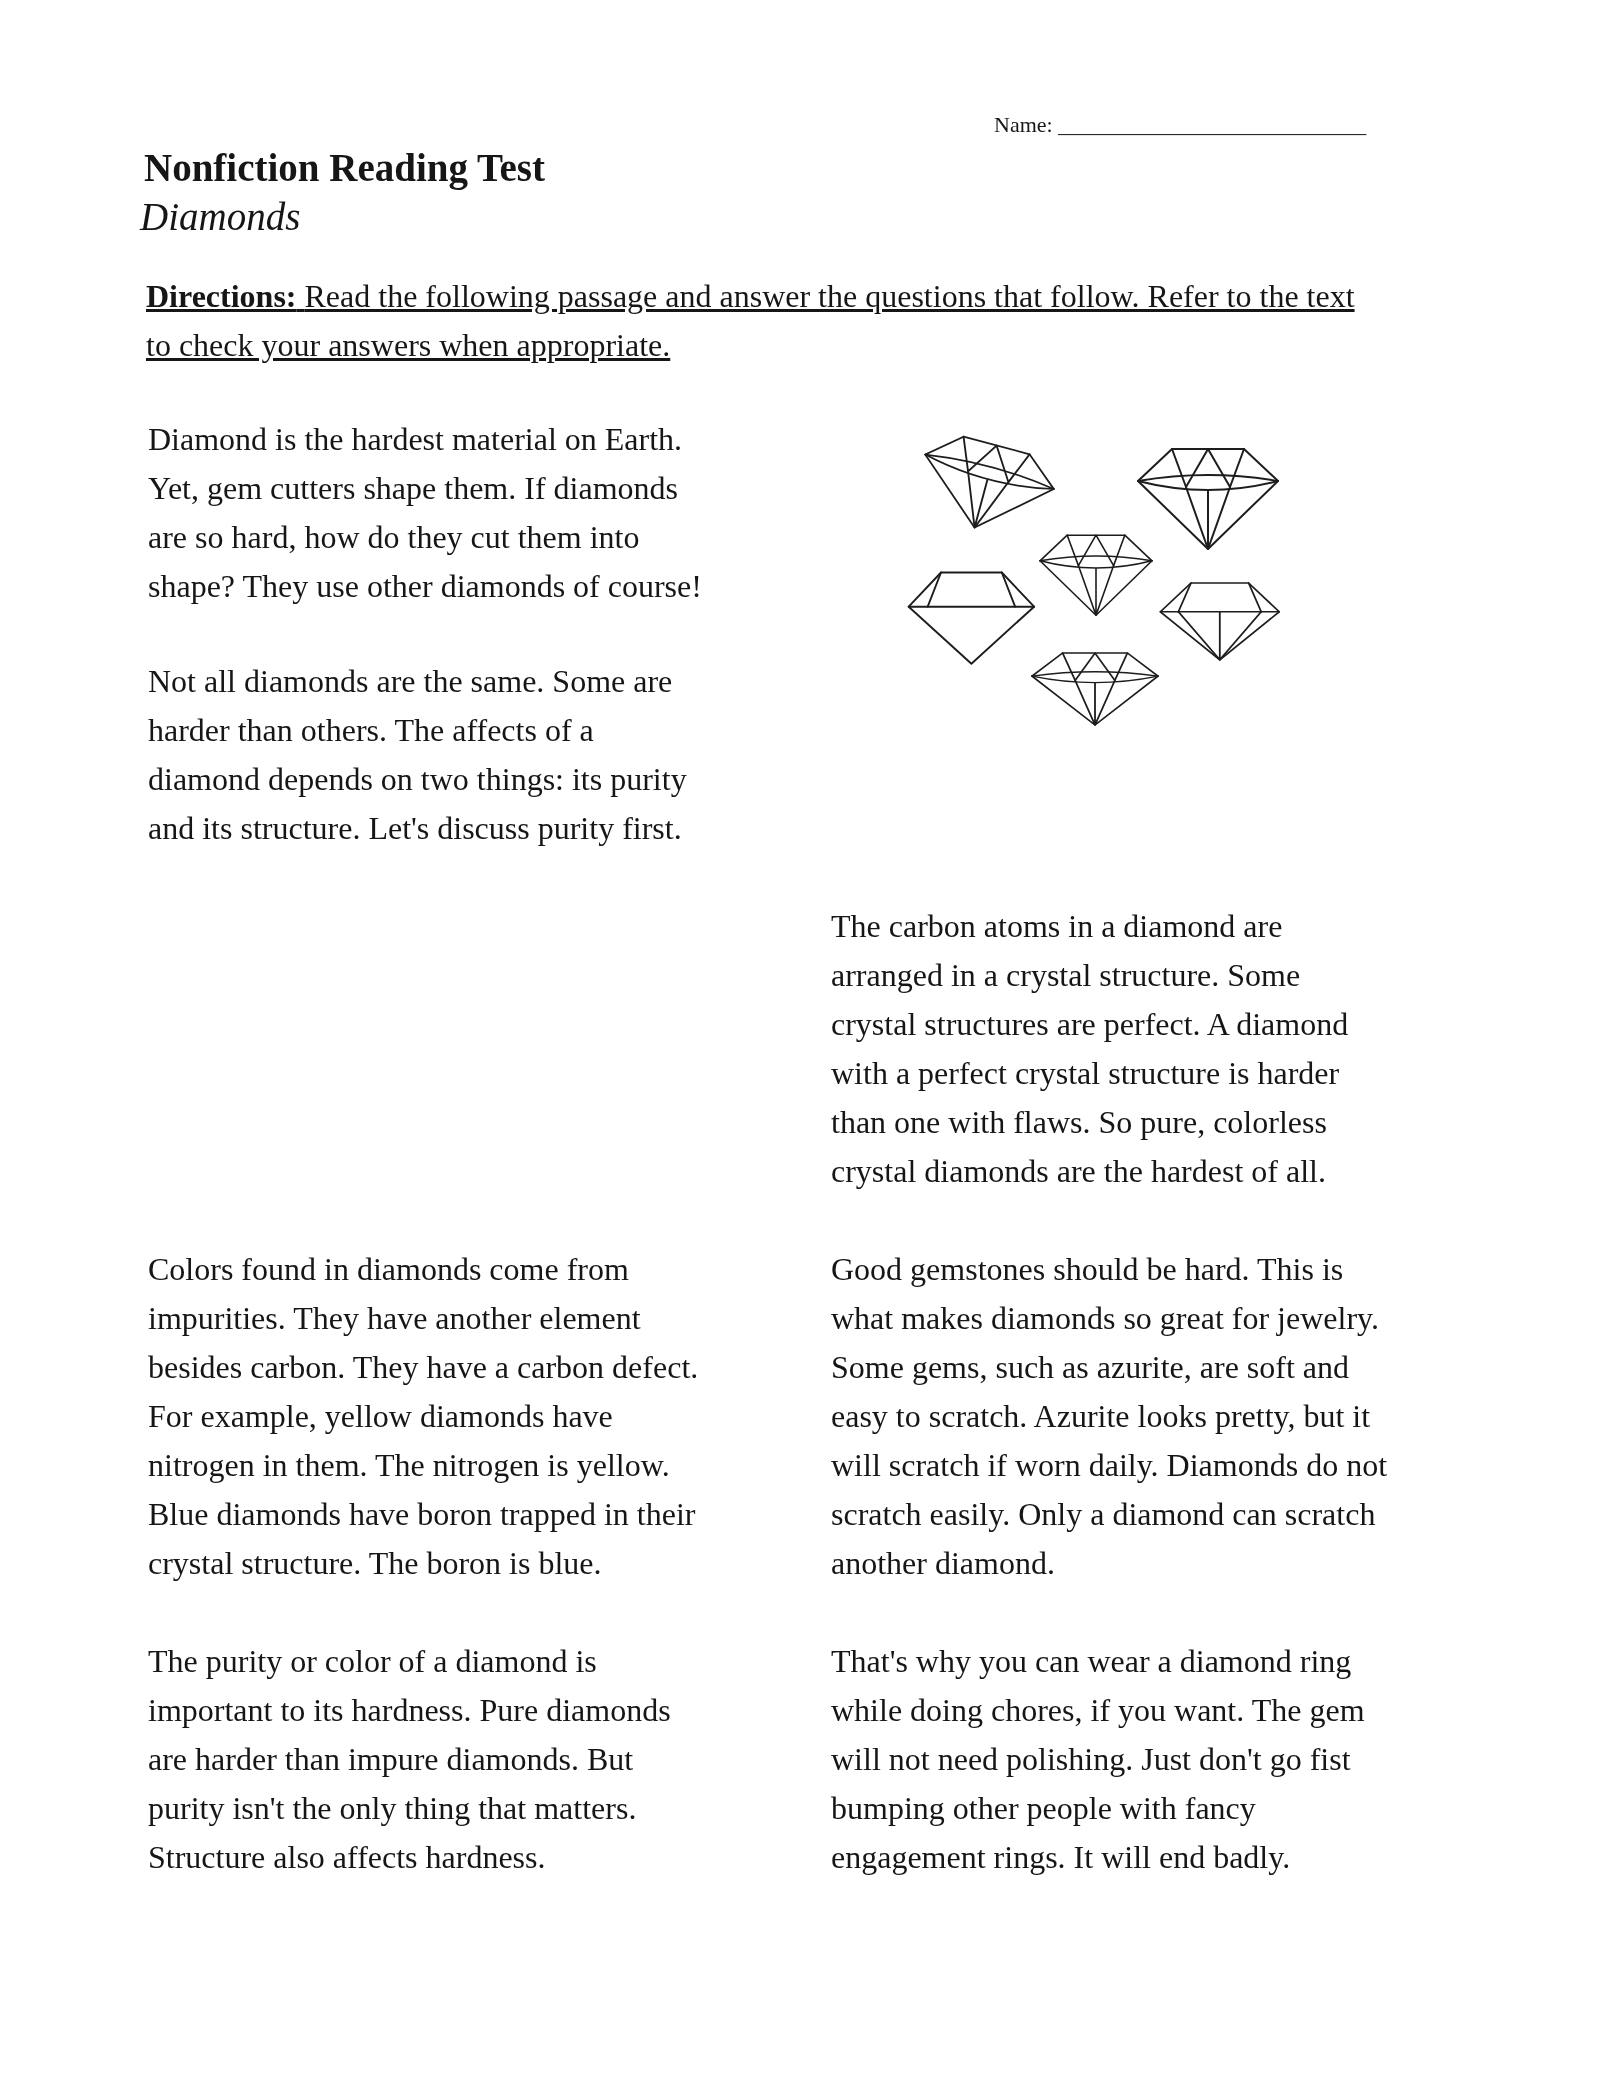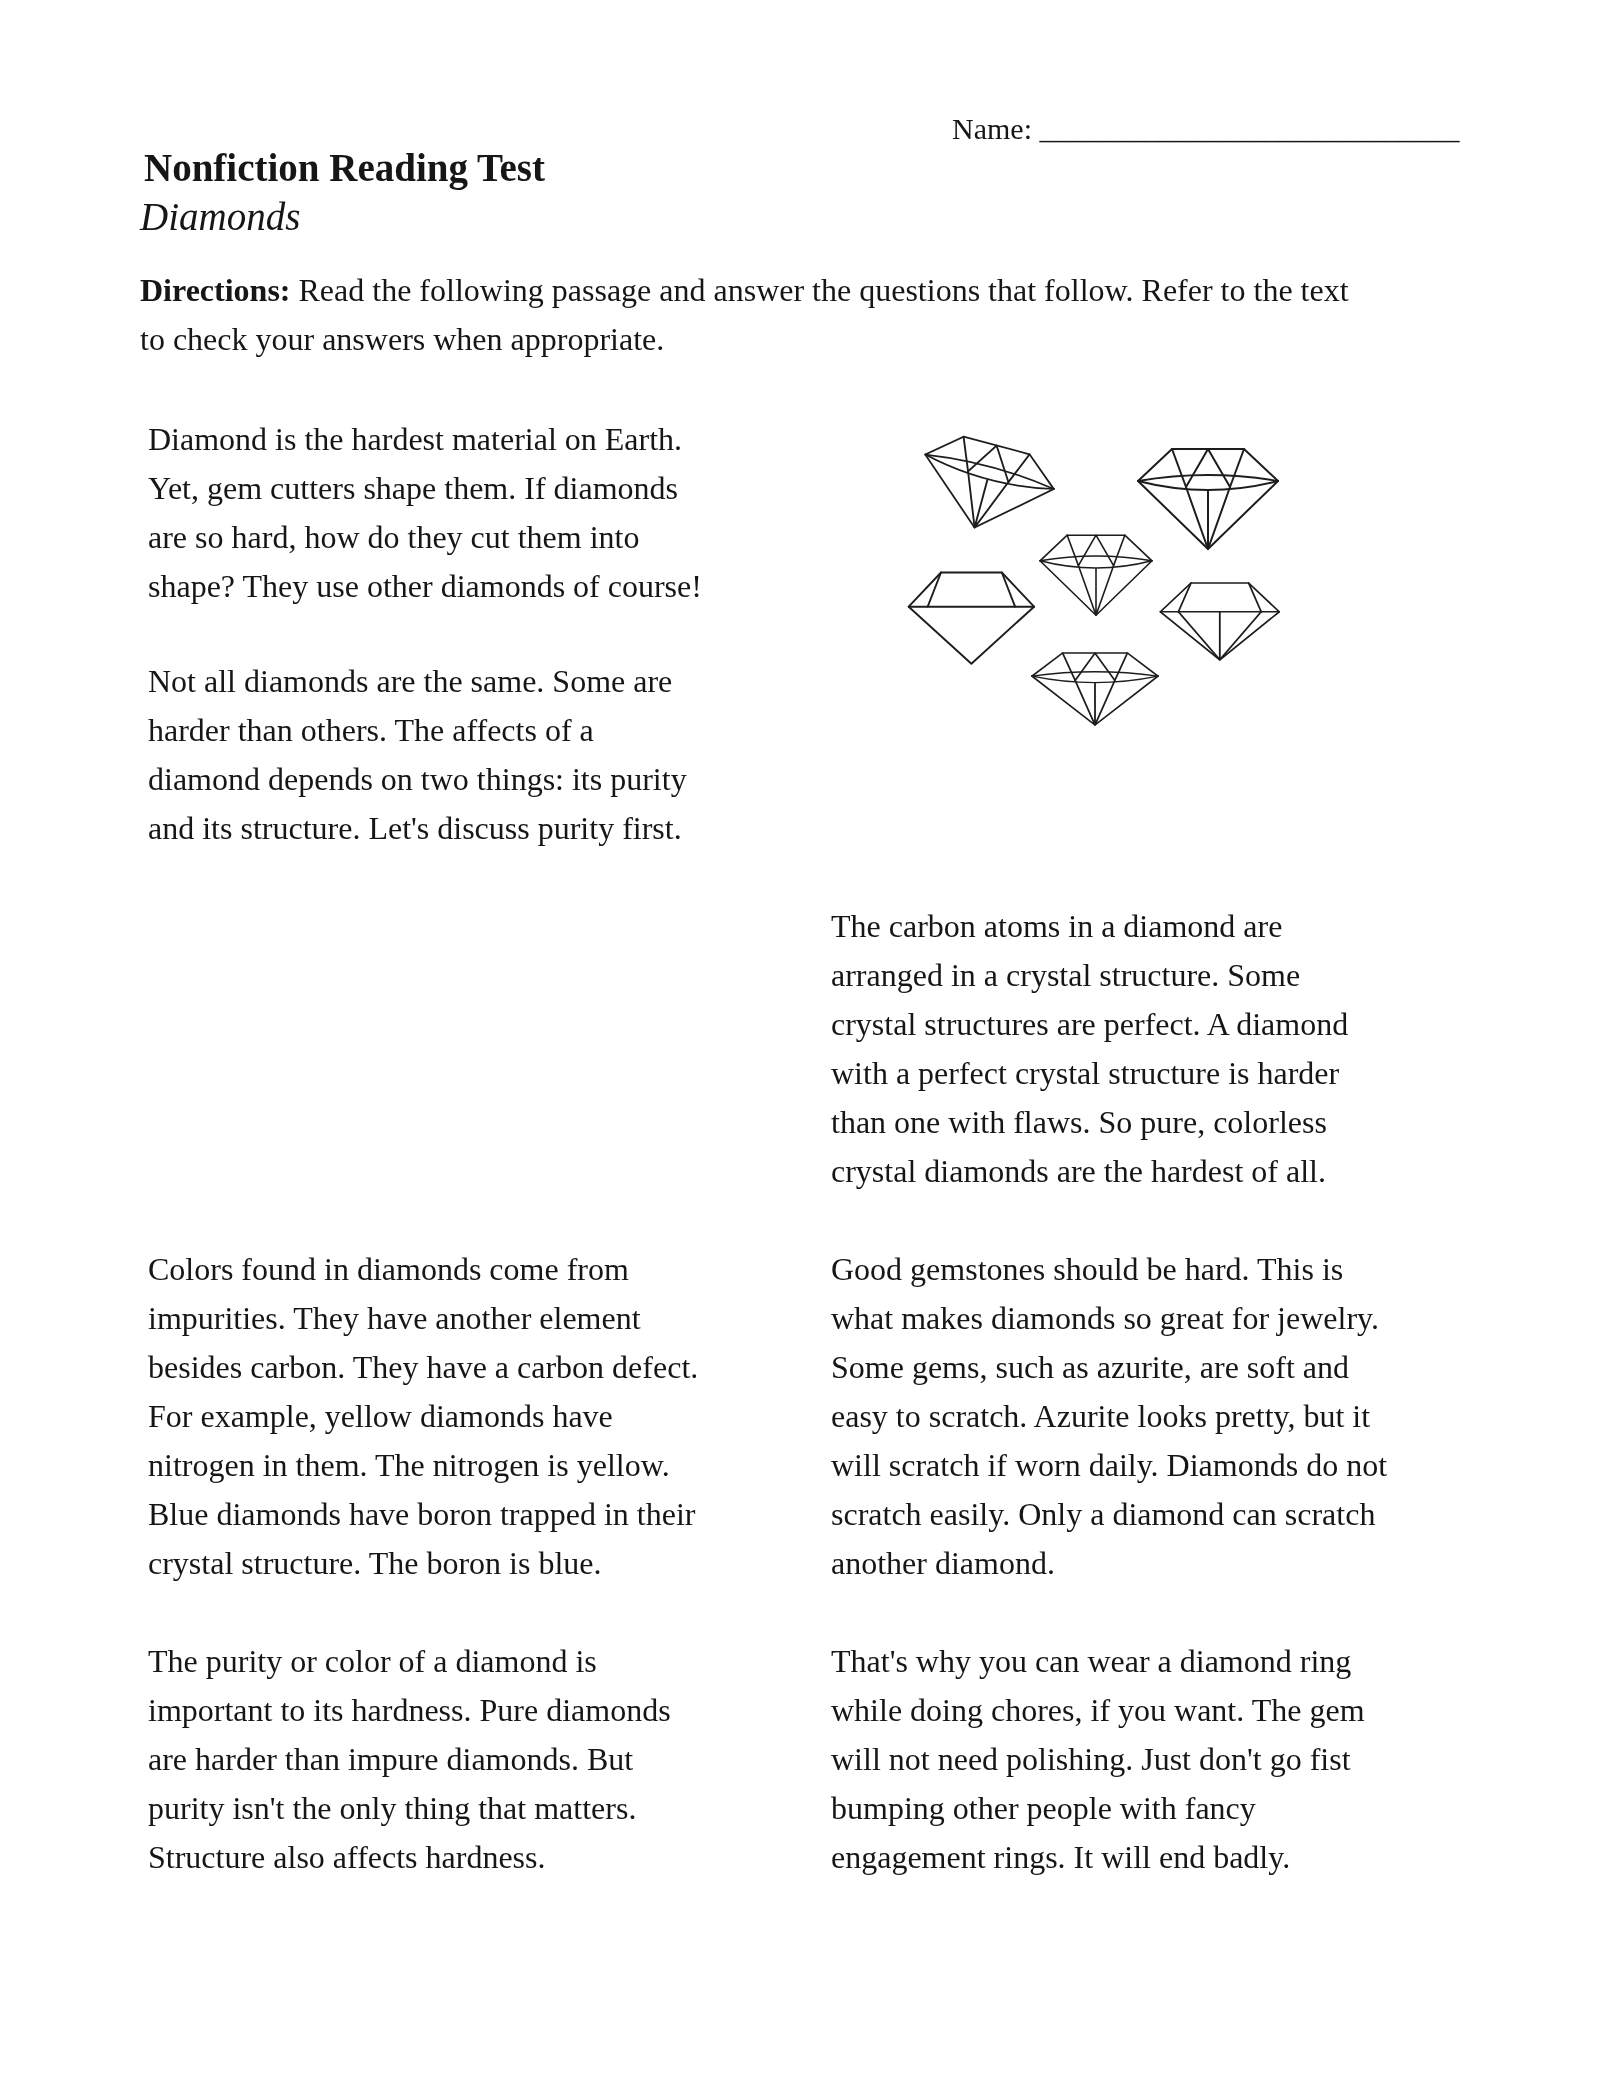--- a/index.html
+++ b/index.html
@@ -12,8 +12,8 @@
     overflow:hidden;
   }
   .name-line{
-    position:absolute;left:952px;top:112px;
-    font-size:30px;white-space:nowrap;
+    position:absolute;left:994px;top:112px;
+    font-size:22px;white-space:nowrap;
   }
   .page-title{
     position:absolute;left:140px;top:141px;

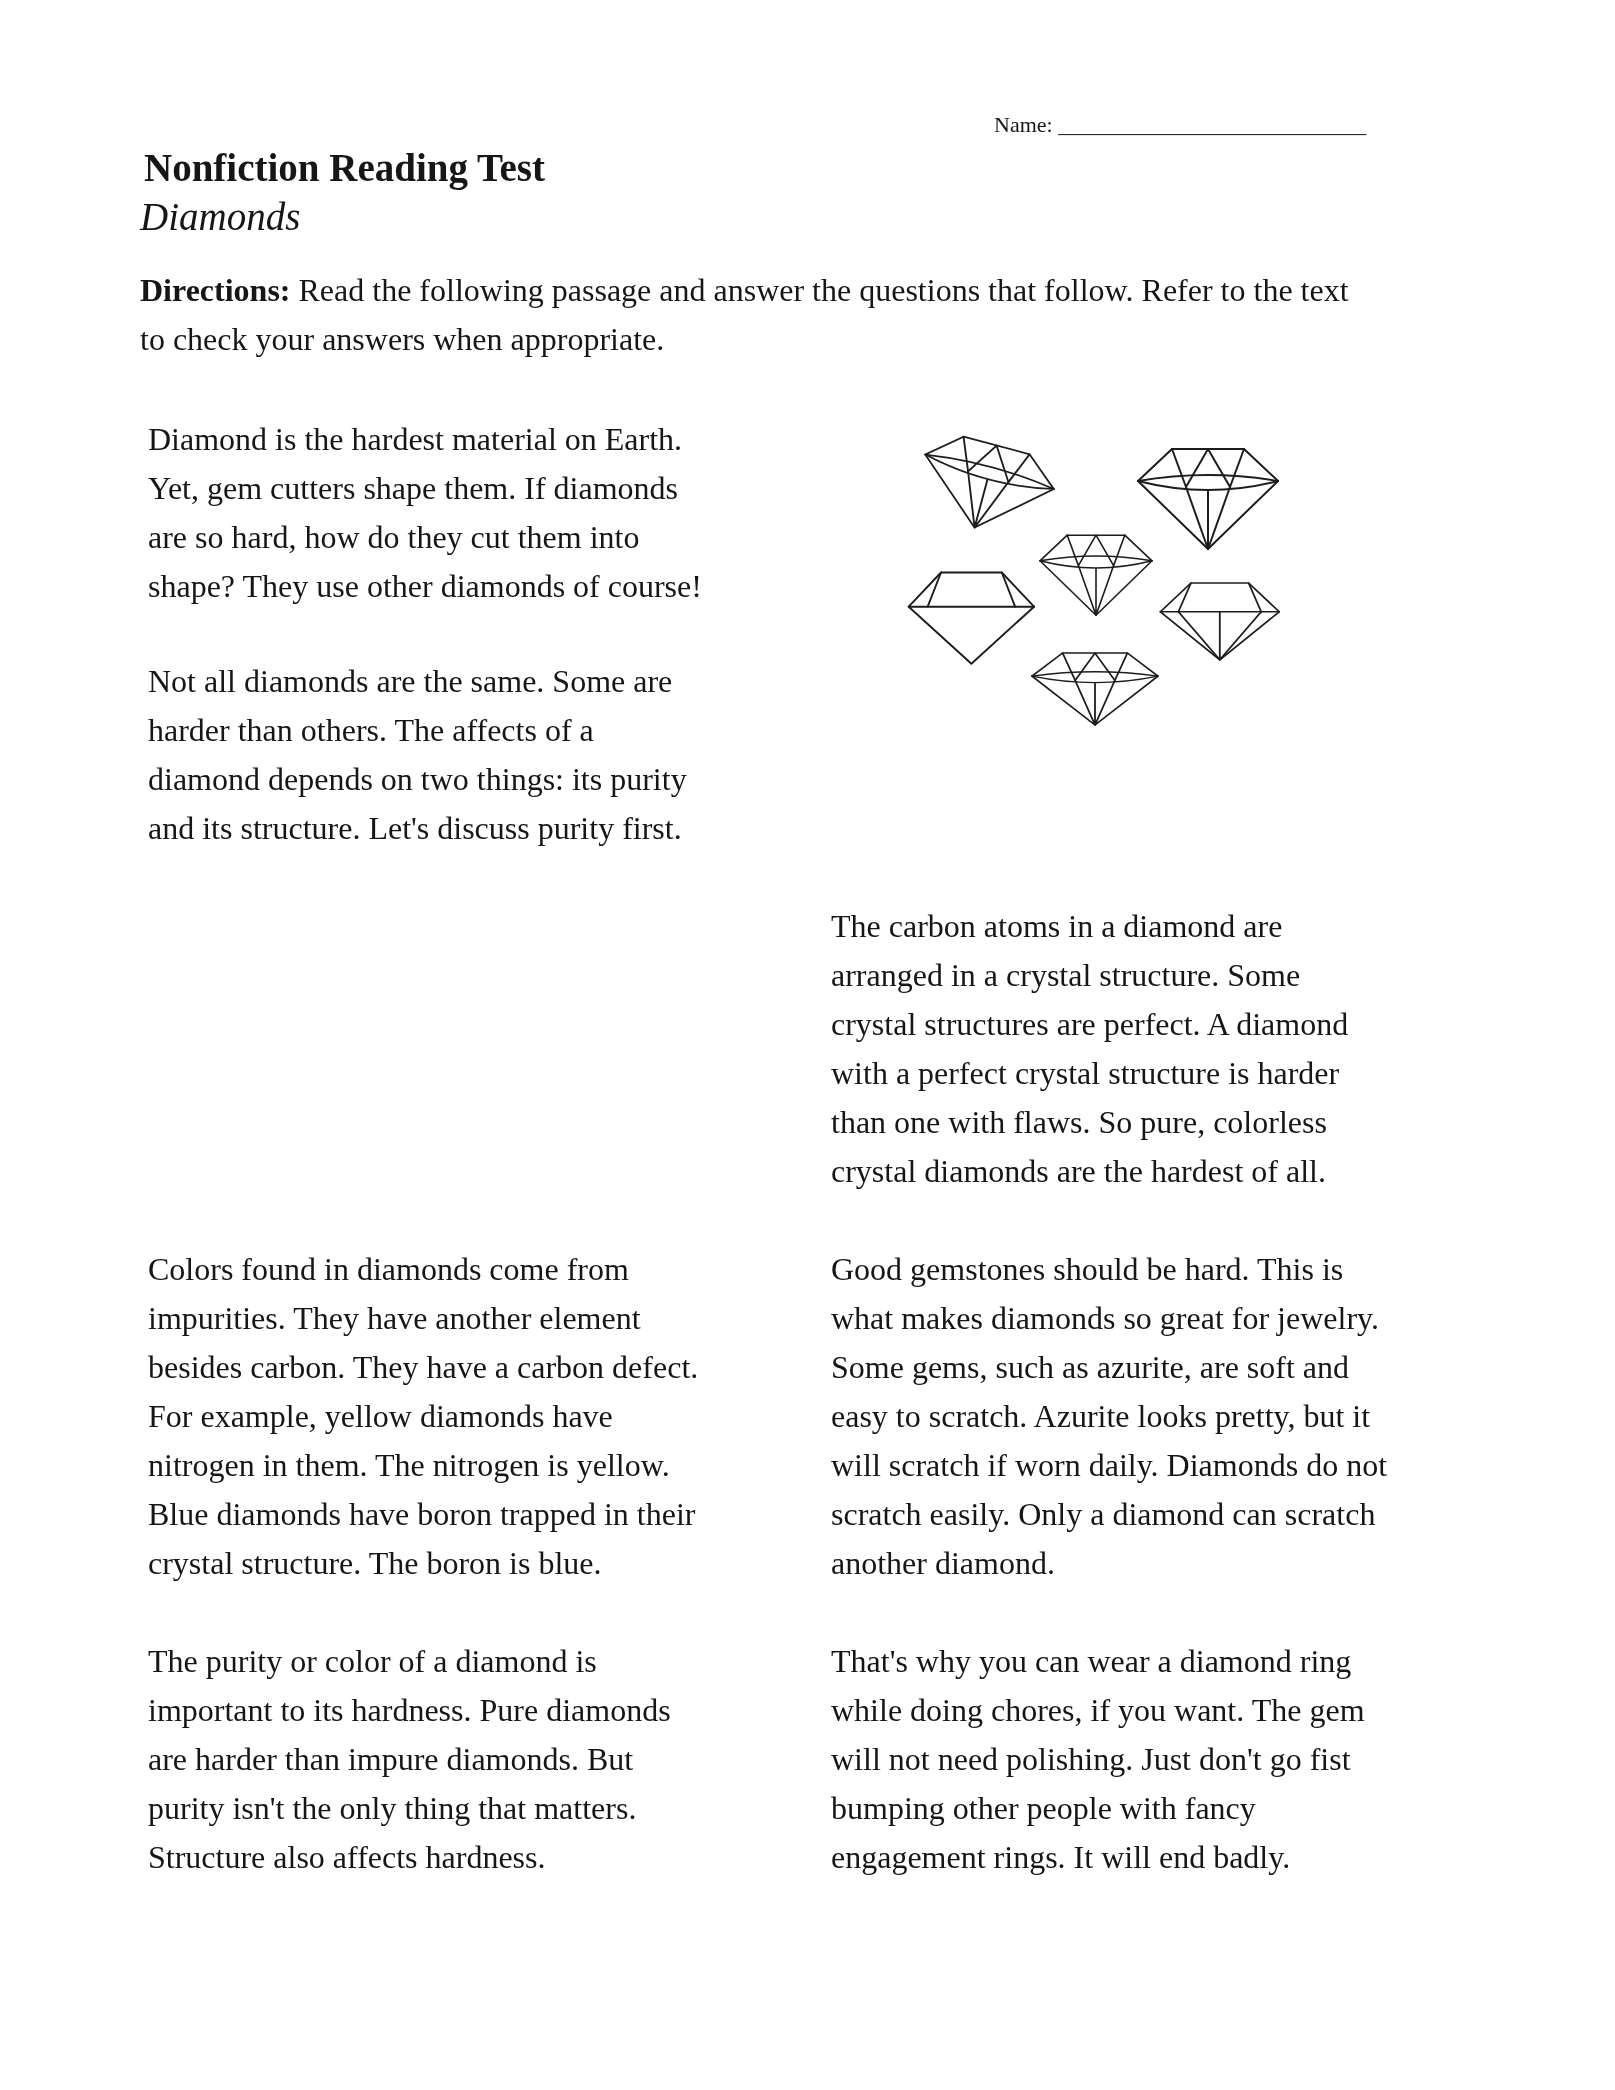--- a/index.html
+++ b/index.html
@@ -25,8 +25,9 @@
   }
   .directions{
     position:absolute;left:140px;top:266px;width:1400px;
-    font-size:32px;line-height:49px;margin:0;
+    font-size:32px;line-height:49px;margin:6px;
     white-space:pre-line;
+    text-decoration:underline;
   }
   .directions b{font-weight:700;}
   .para{

